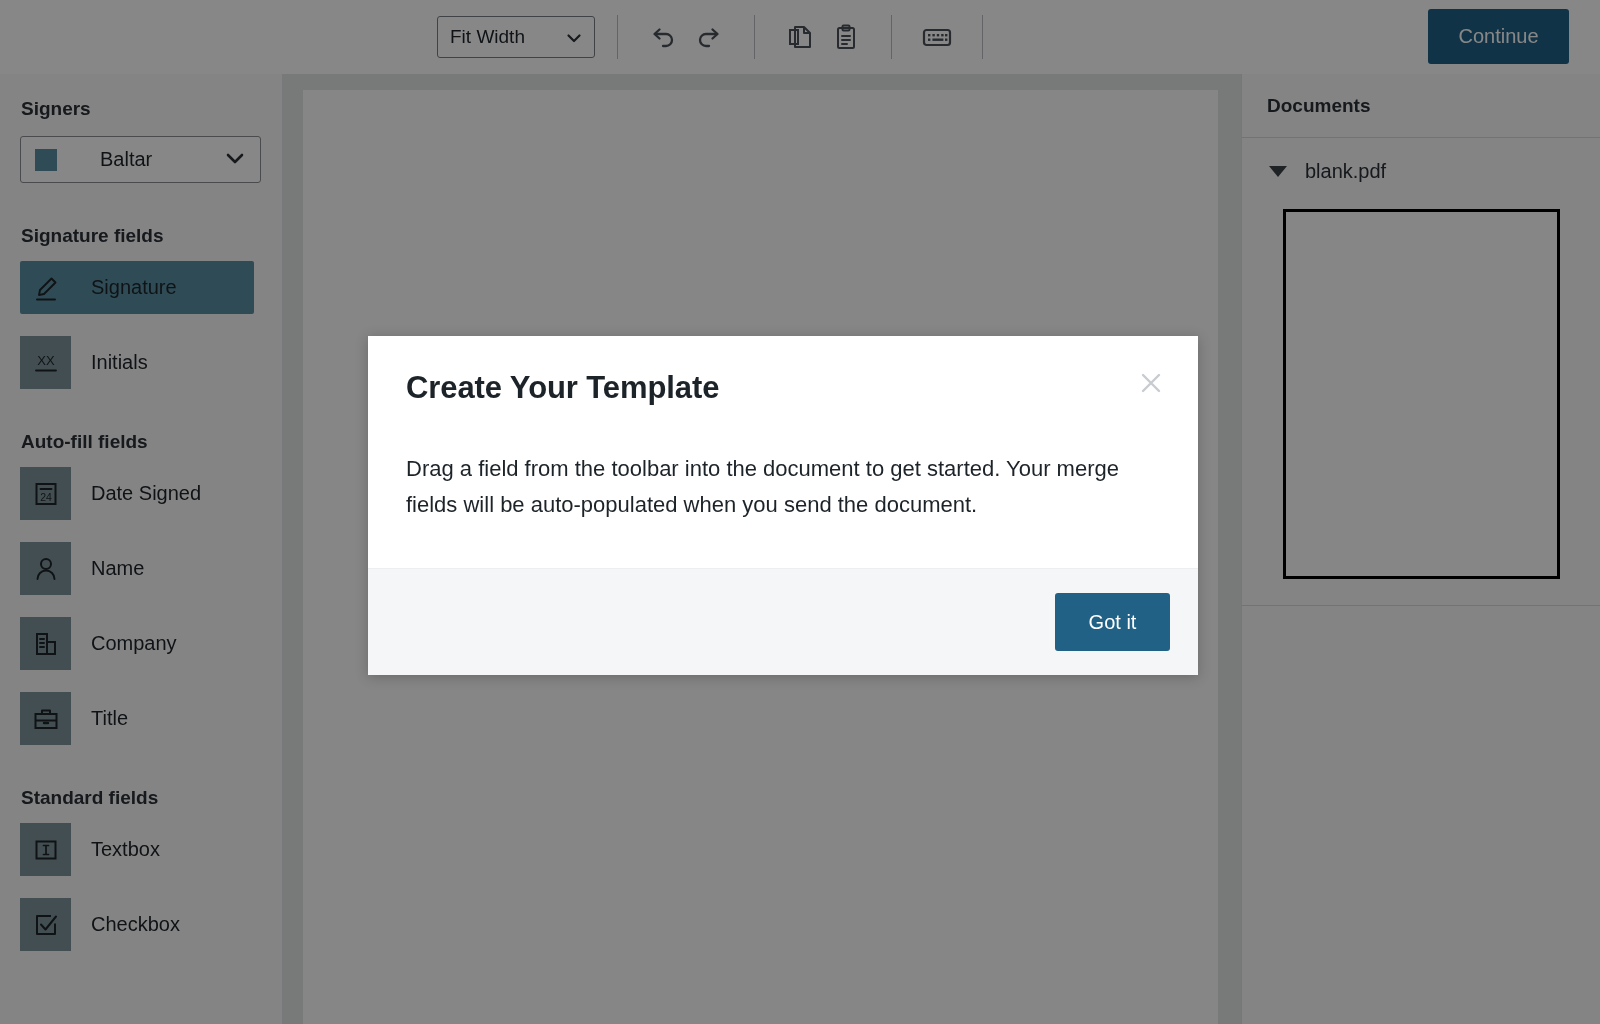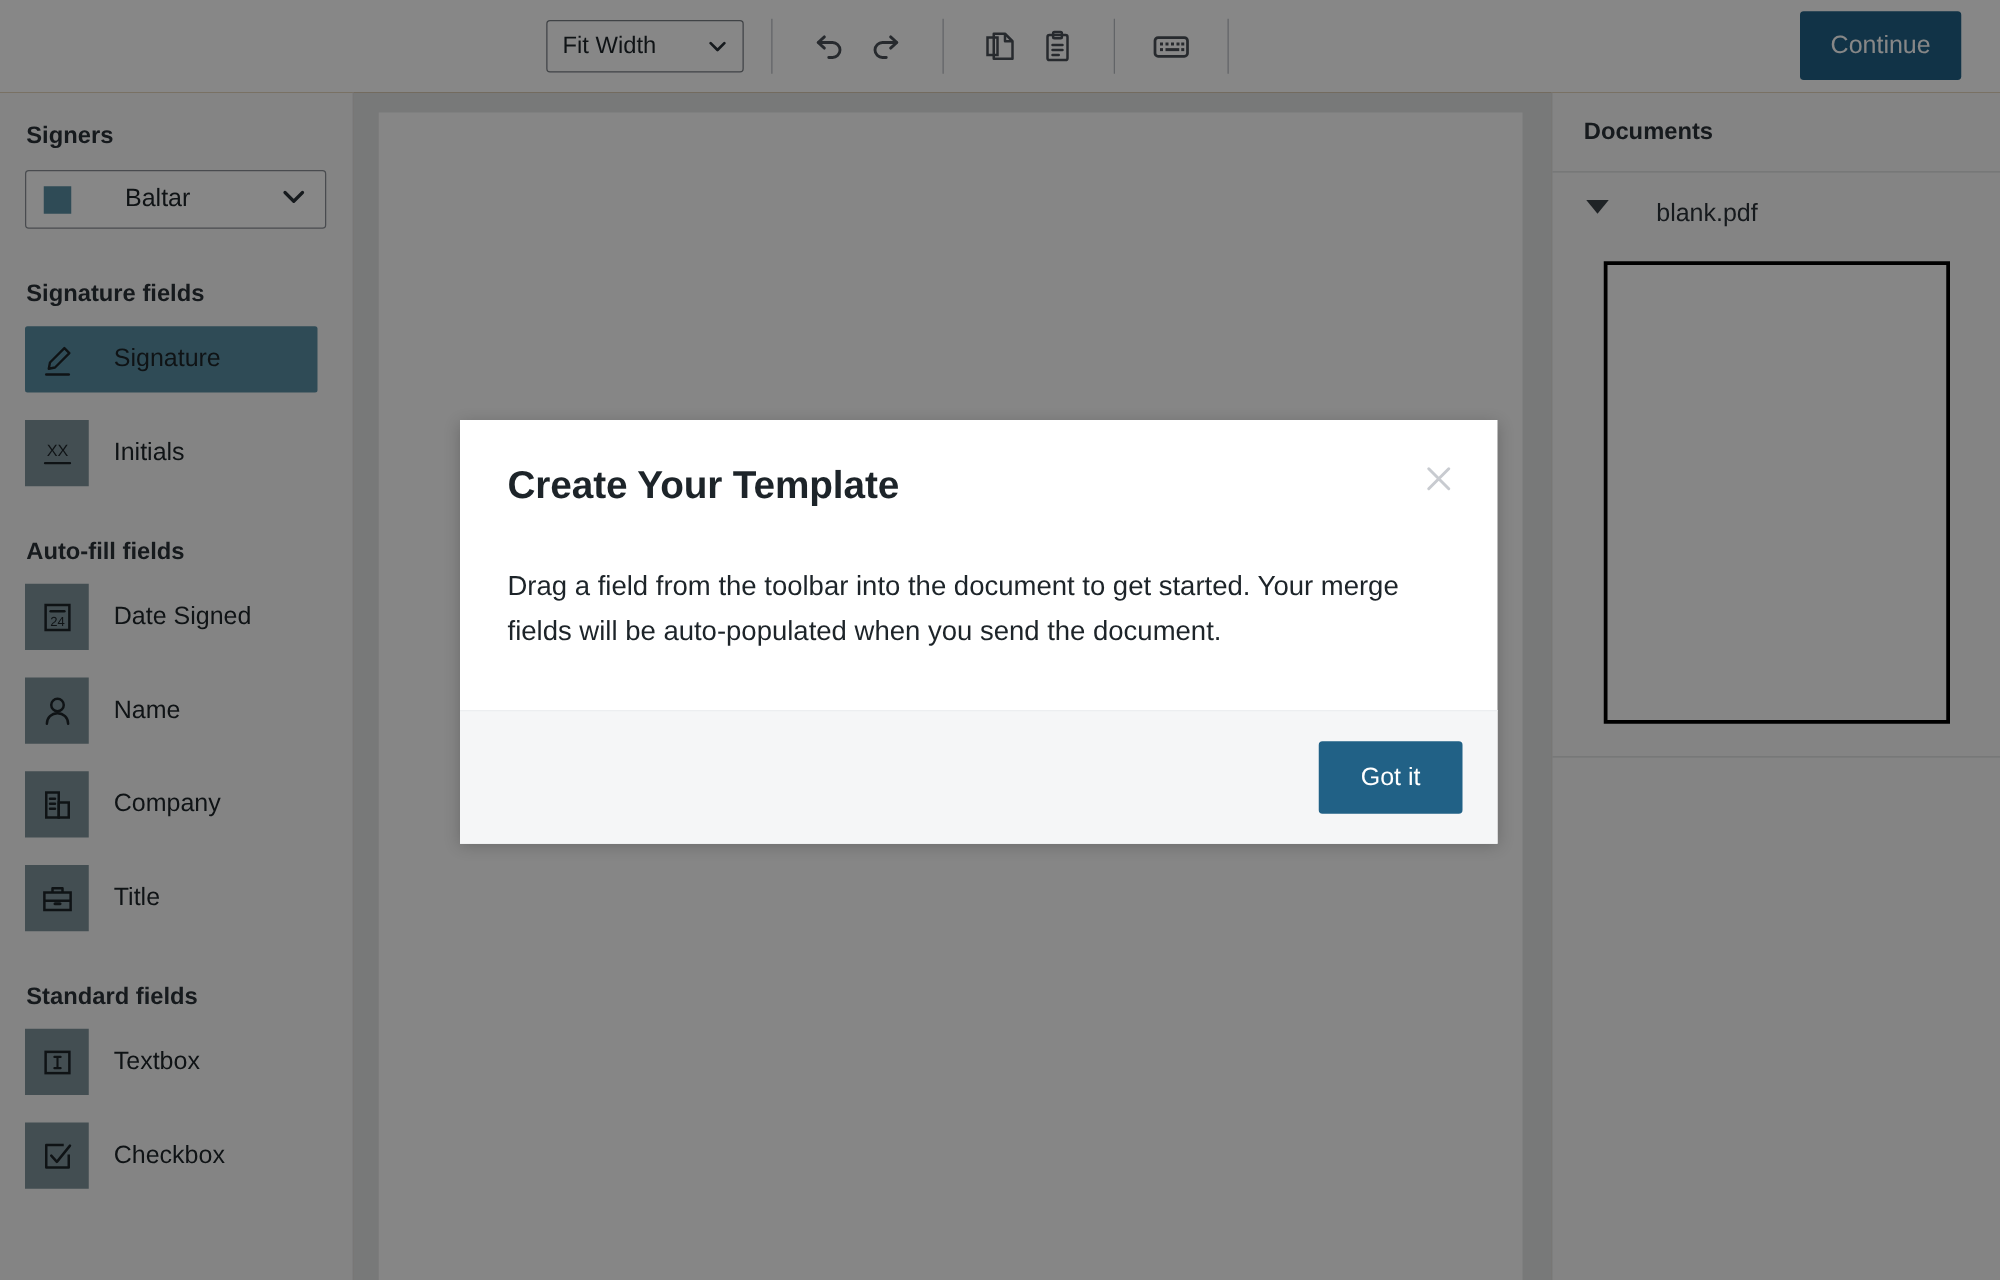--- a/index.html
+++ b/index.html
@@ -21,7 +21,7 @@
   .dim-layer {
     position: absolute;
     inset: 0;
-    background: #a16207;
+    background: #1d4ed8;
   }
   .scrim {
     position: absolute;

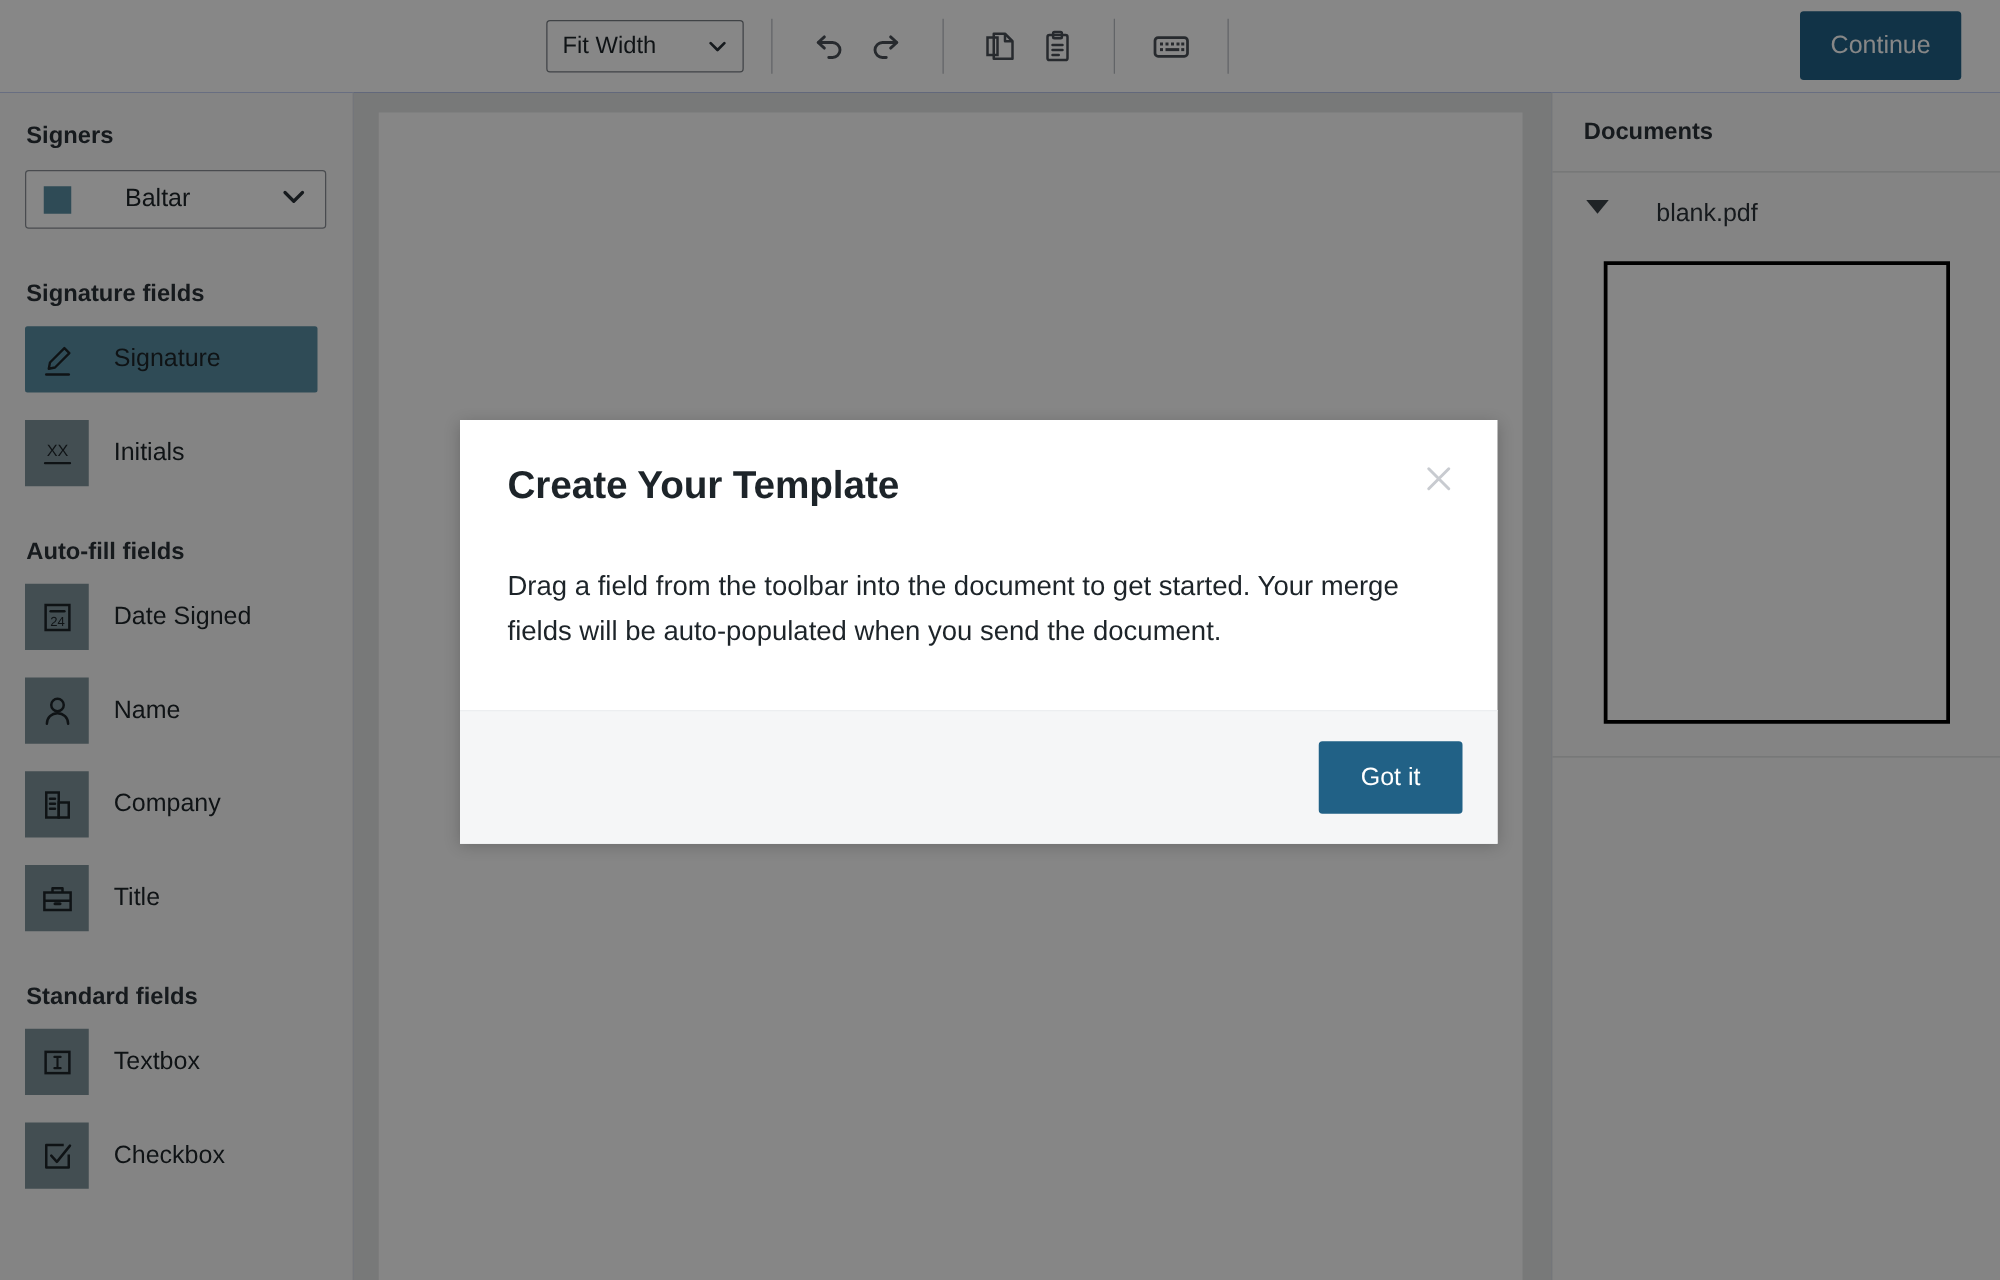--- a/index.html
+++ b/index.html
@@ -86,7 +86,7 @@
     position: absolute;
     right: 31px;
     top: 9px;
-    width: 129px;
+    width: 141px;
     height: 55px;
     background: #216186;
     color: #ffffff;

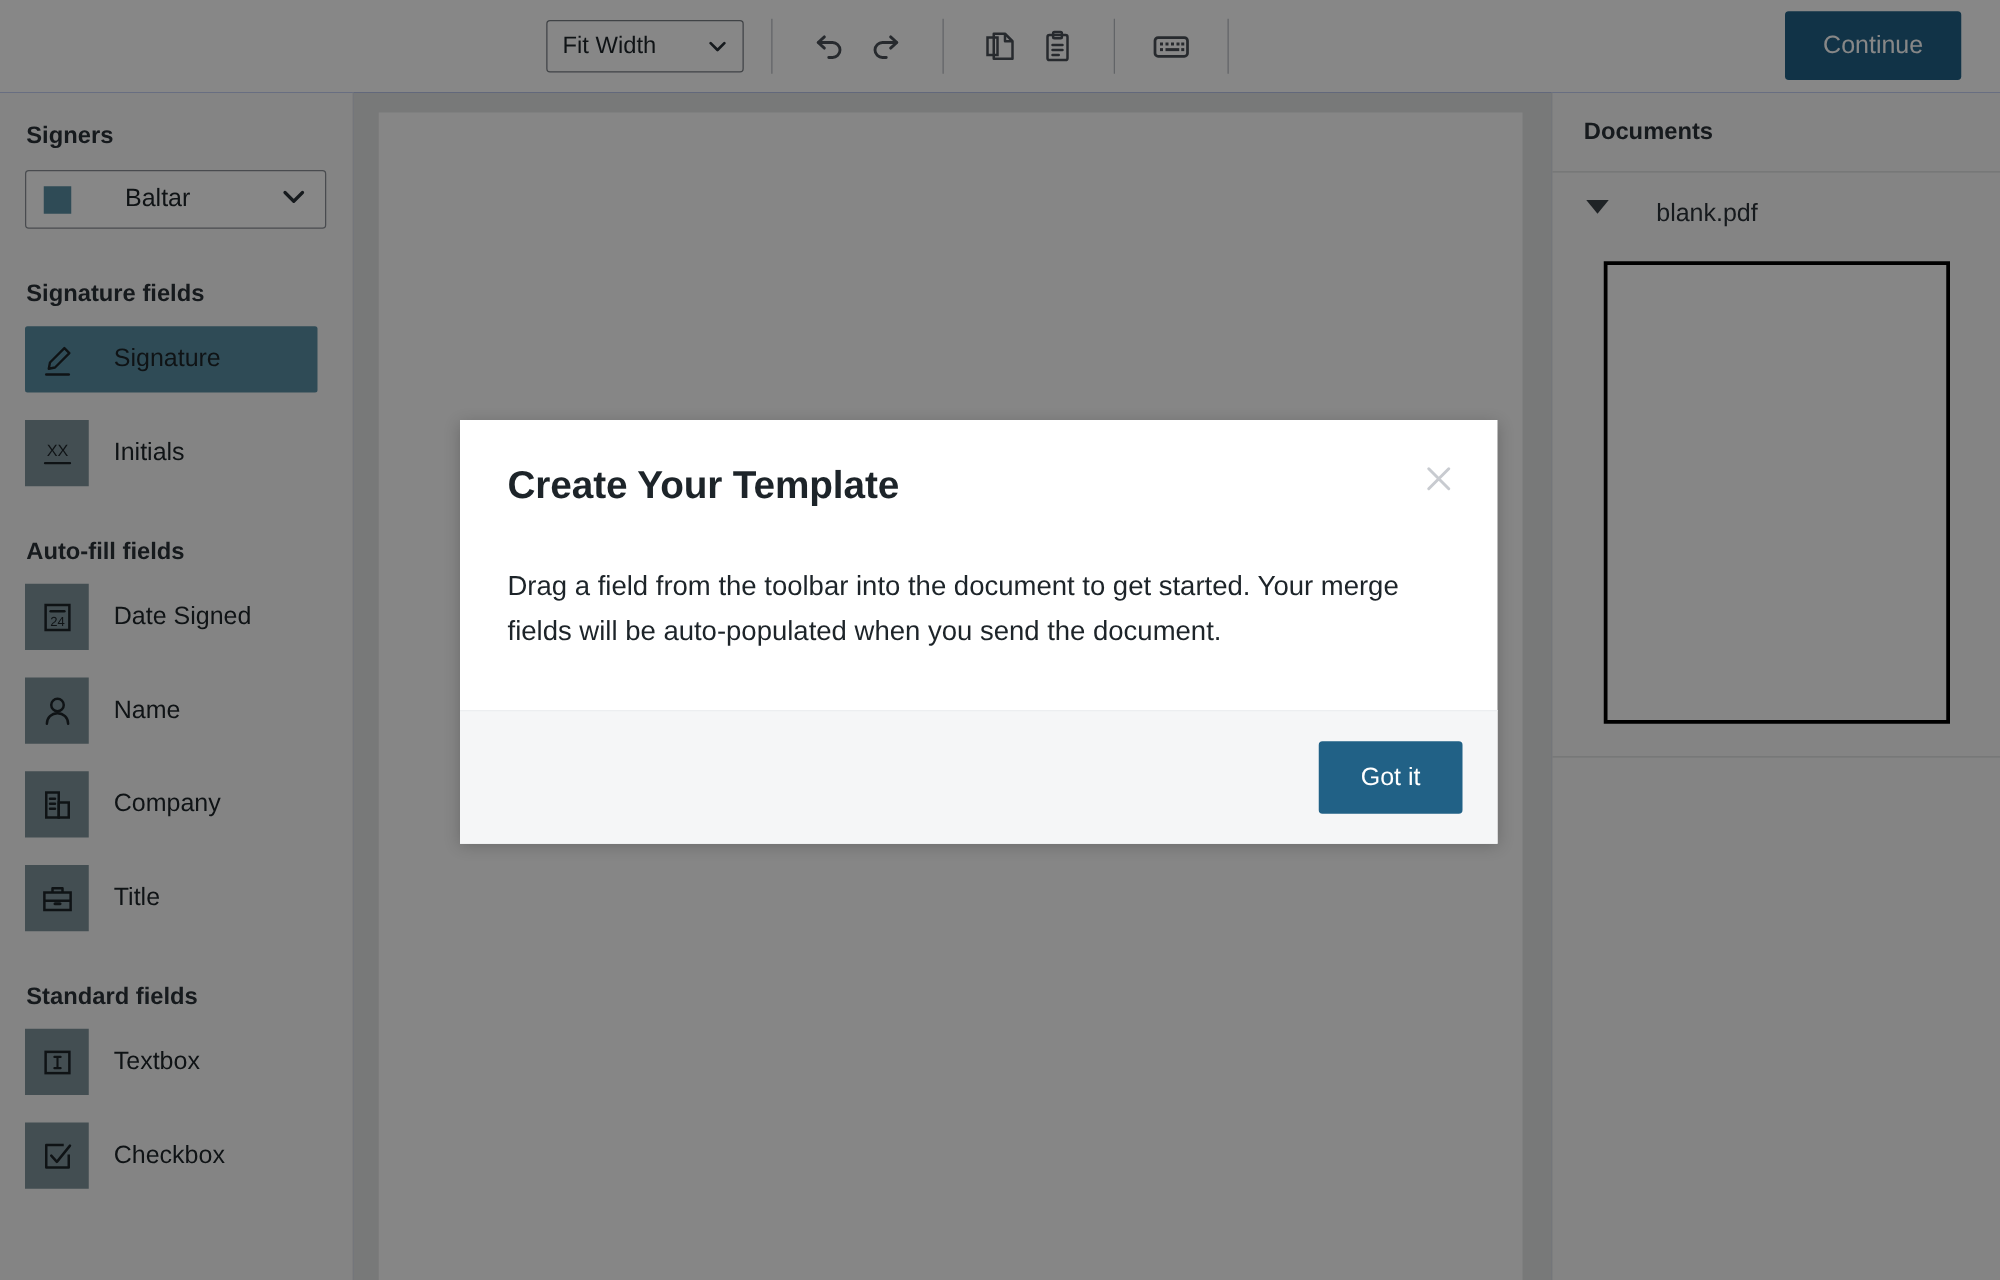--- a/index.html
+++ b/index.html
@@ -211,9 +211,9 @@
   }
   .rp-doc-row {
     display: flex;
+    align-items: center;
     padding-left: 27px;
     cursor: pointer;
-    gap: 20px;
   }
   .rp-caret {
     width: 0; height: 0;

